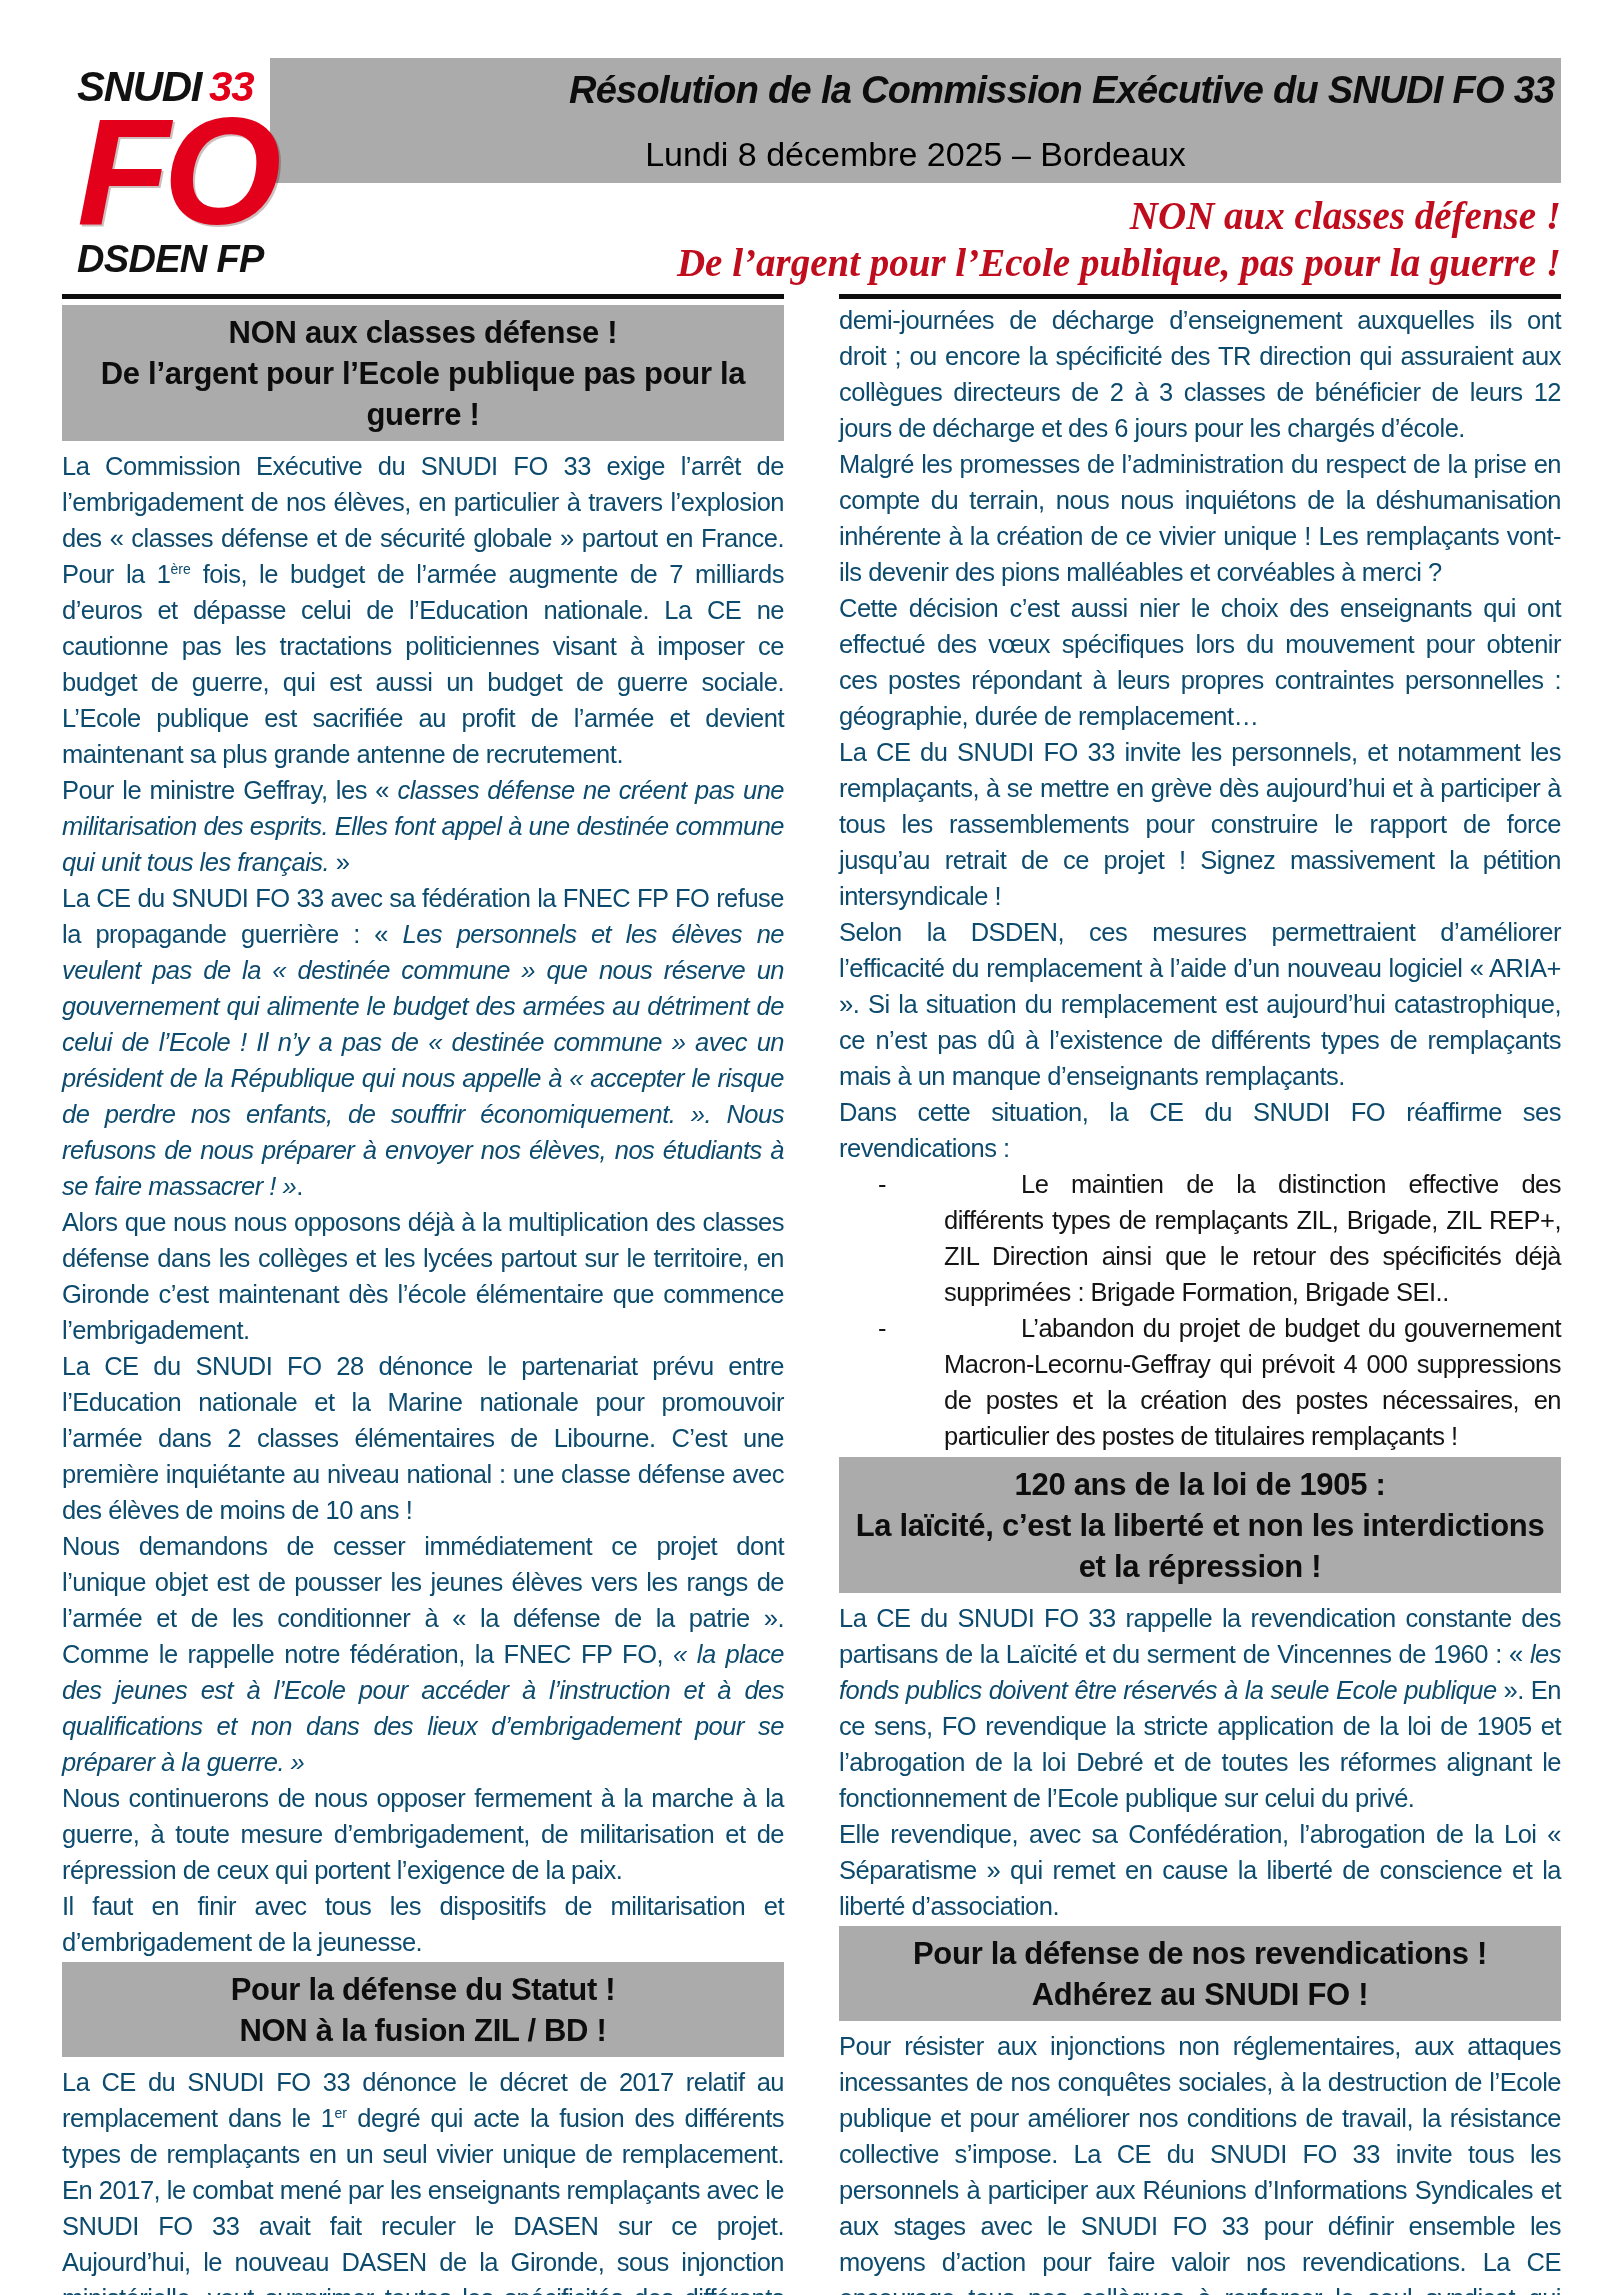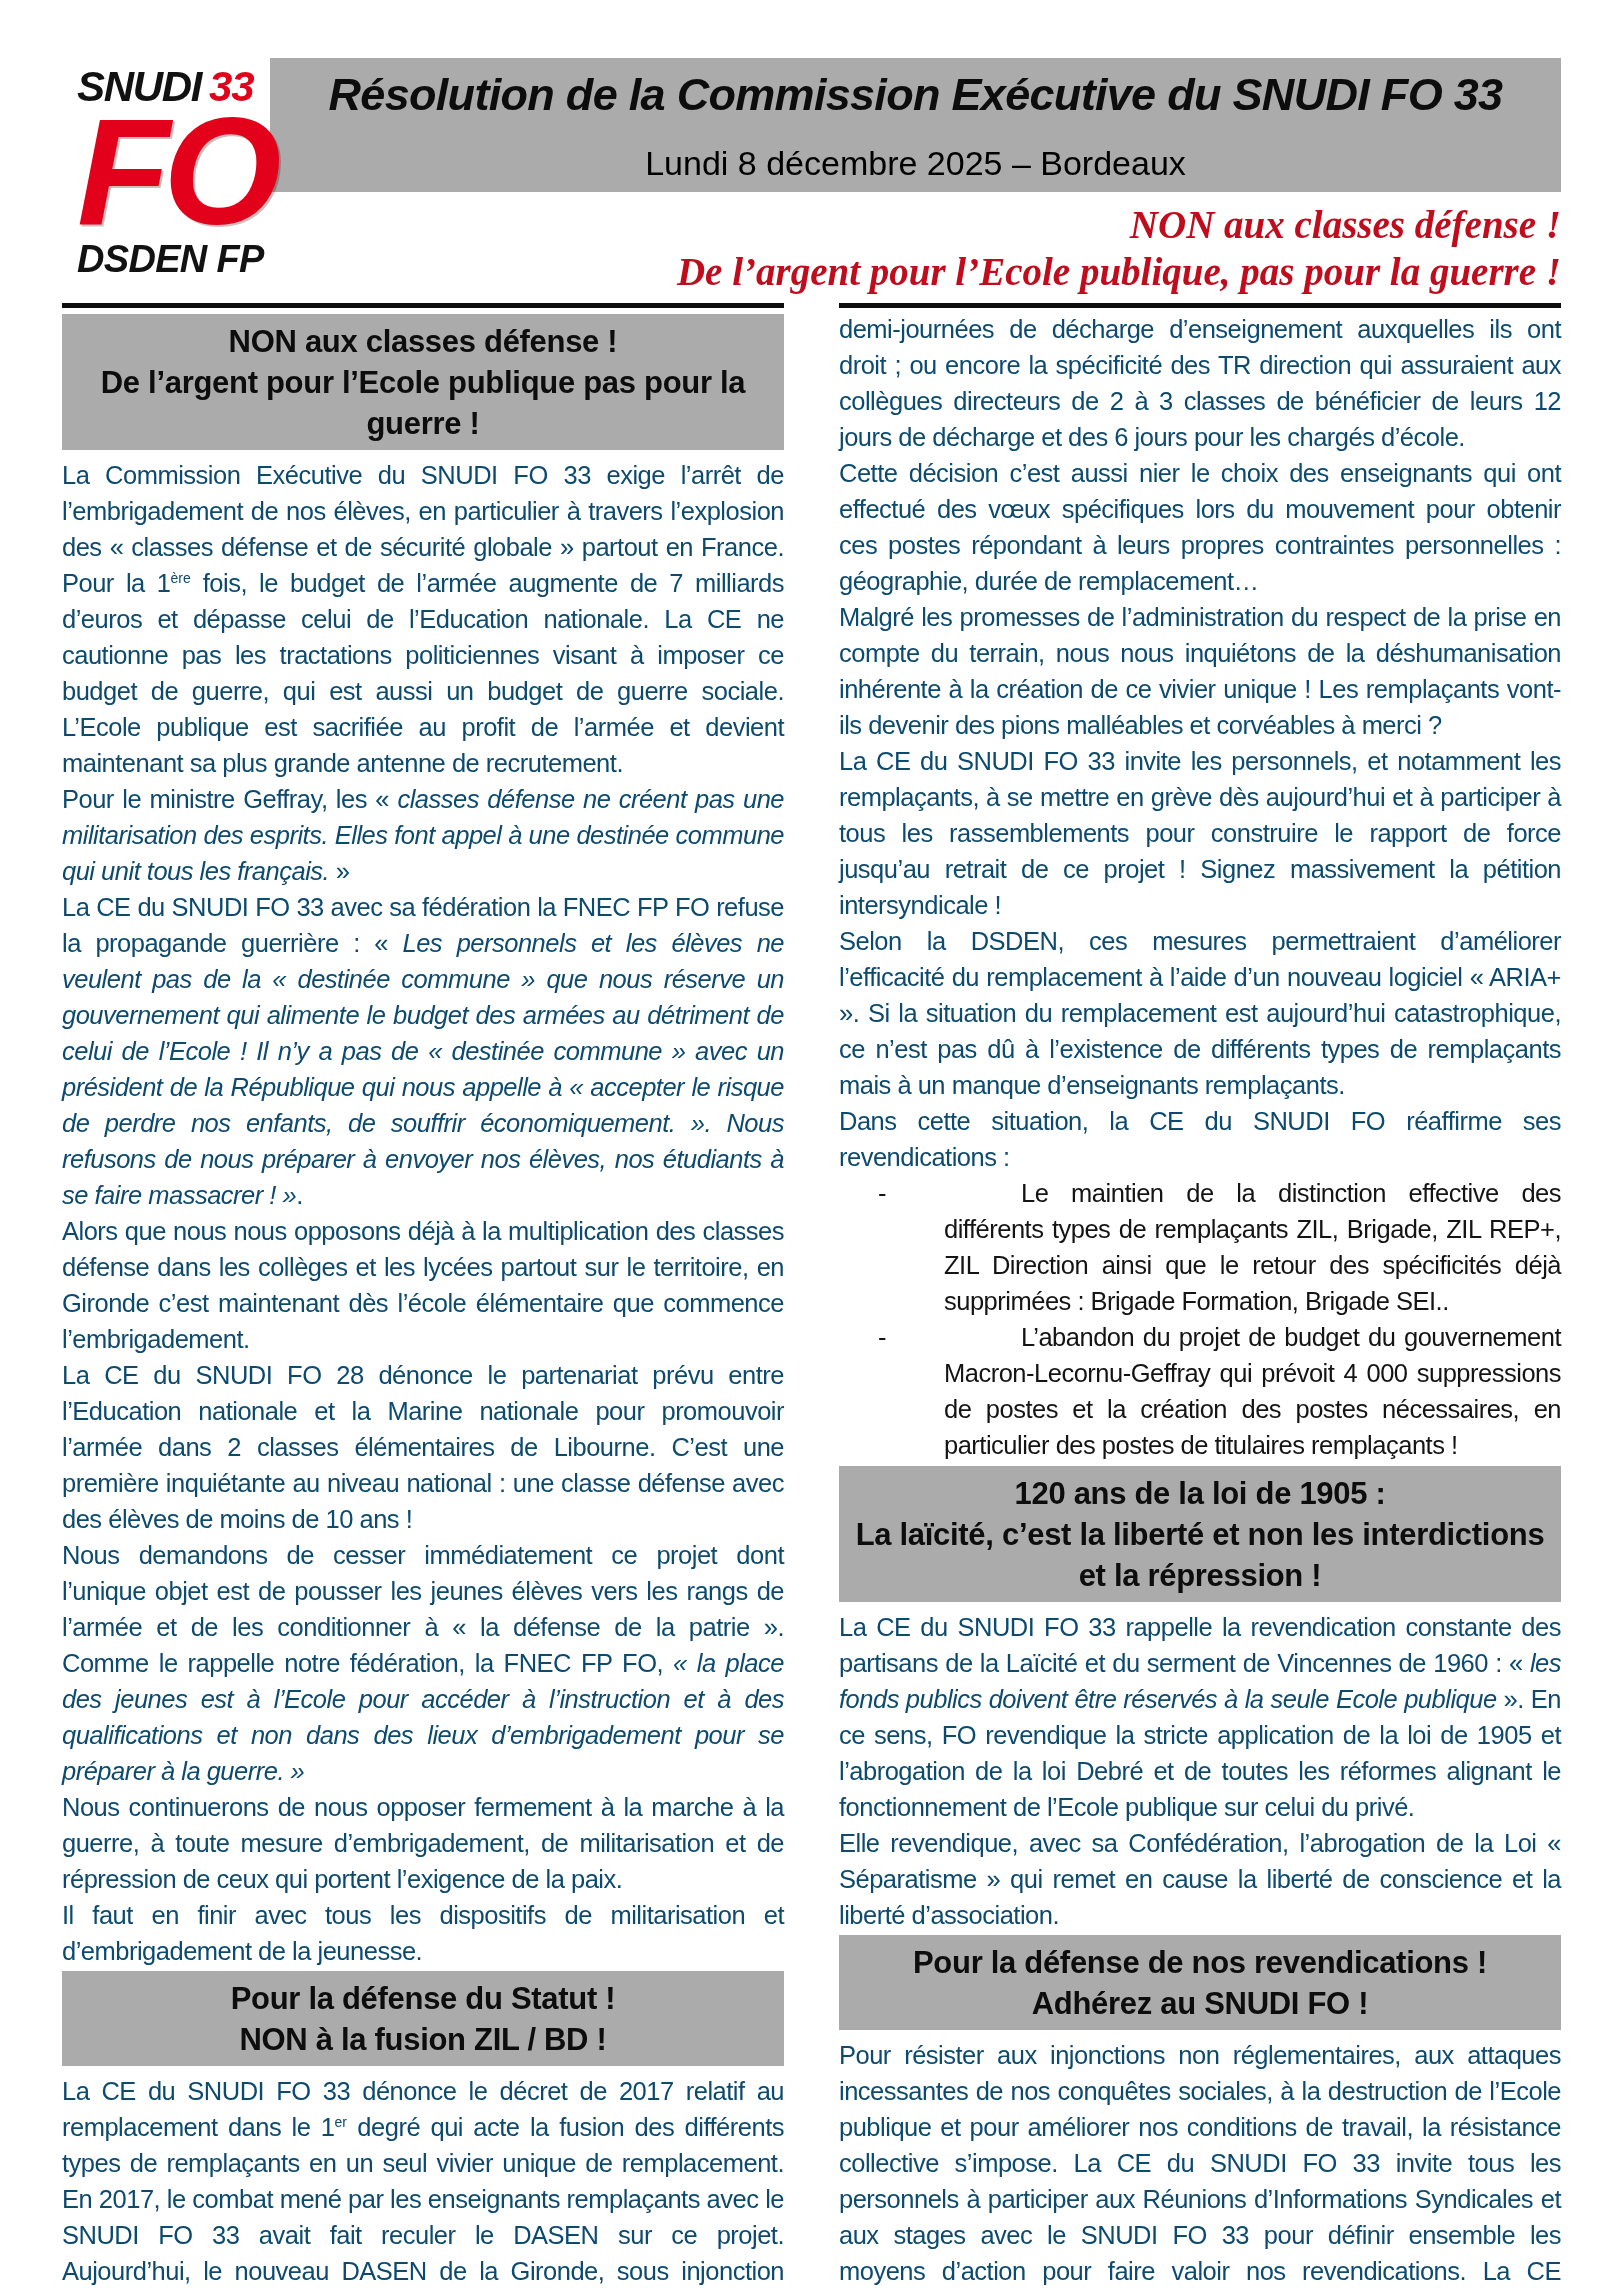--- a/index.html
+++ b/index.html
@@ -25,7 +25,7 @@
     margin-left:208px;background:var(--band_gray);
     text-align:center;padding:10.5px 6.5px 9.2px 6.5px;
   }
-  .banner-title{font-size:45px;font-weight:bold;font-style:italic;letter-spacing:-0.7px;color:#0d0d0d;}
+  .banner-title{font-size:38px;font-weight:bold;font-style:italic;letter-spacing:-0.7px;color:#0d0d0d;text-align:right;}
   .banner-date{font-size:34px;margin-top:23px;color:#000000;}
   .headline{
     margin-top:9.2px;text-align:right;

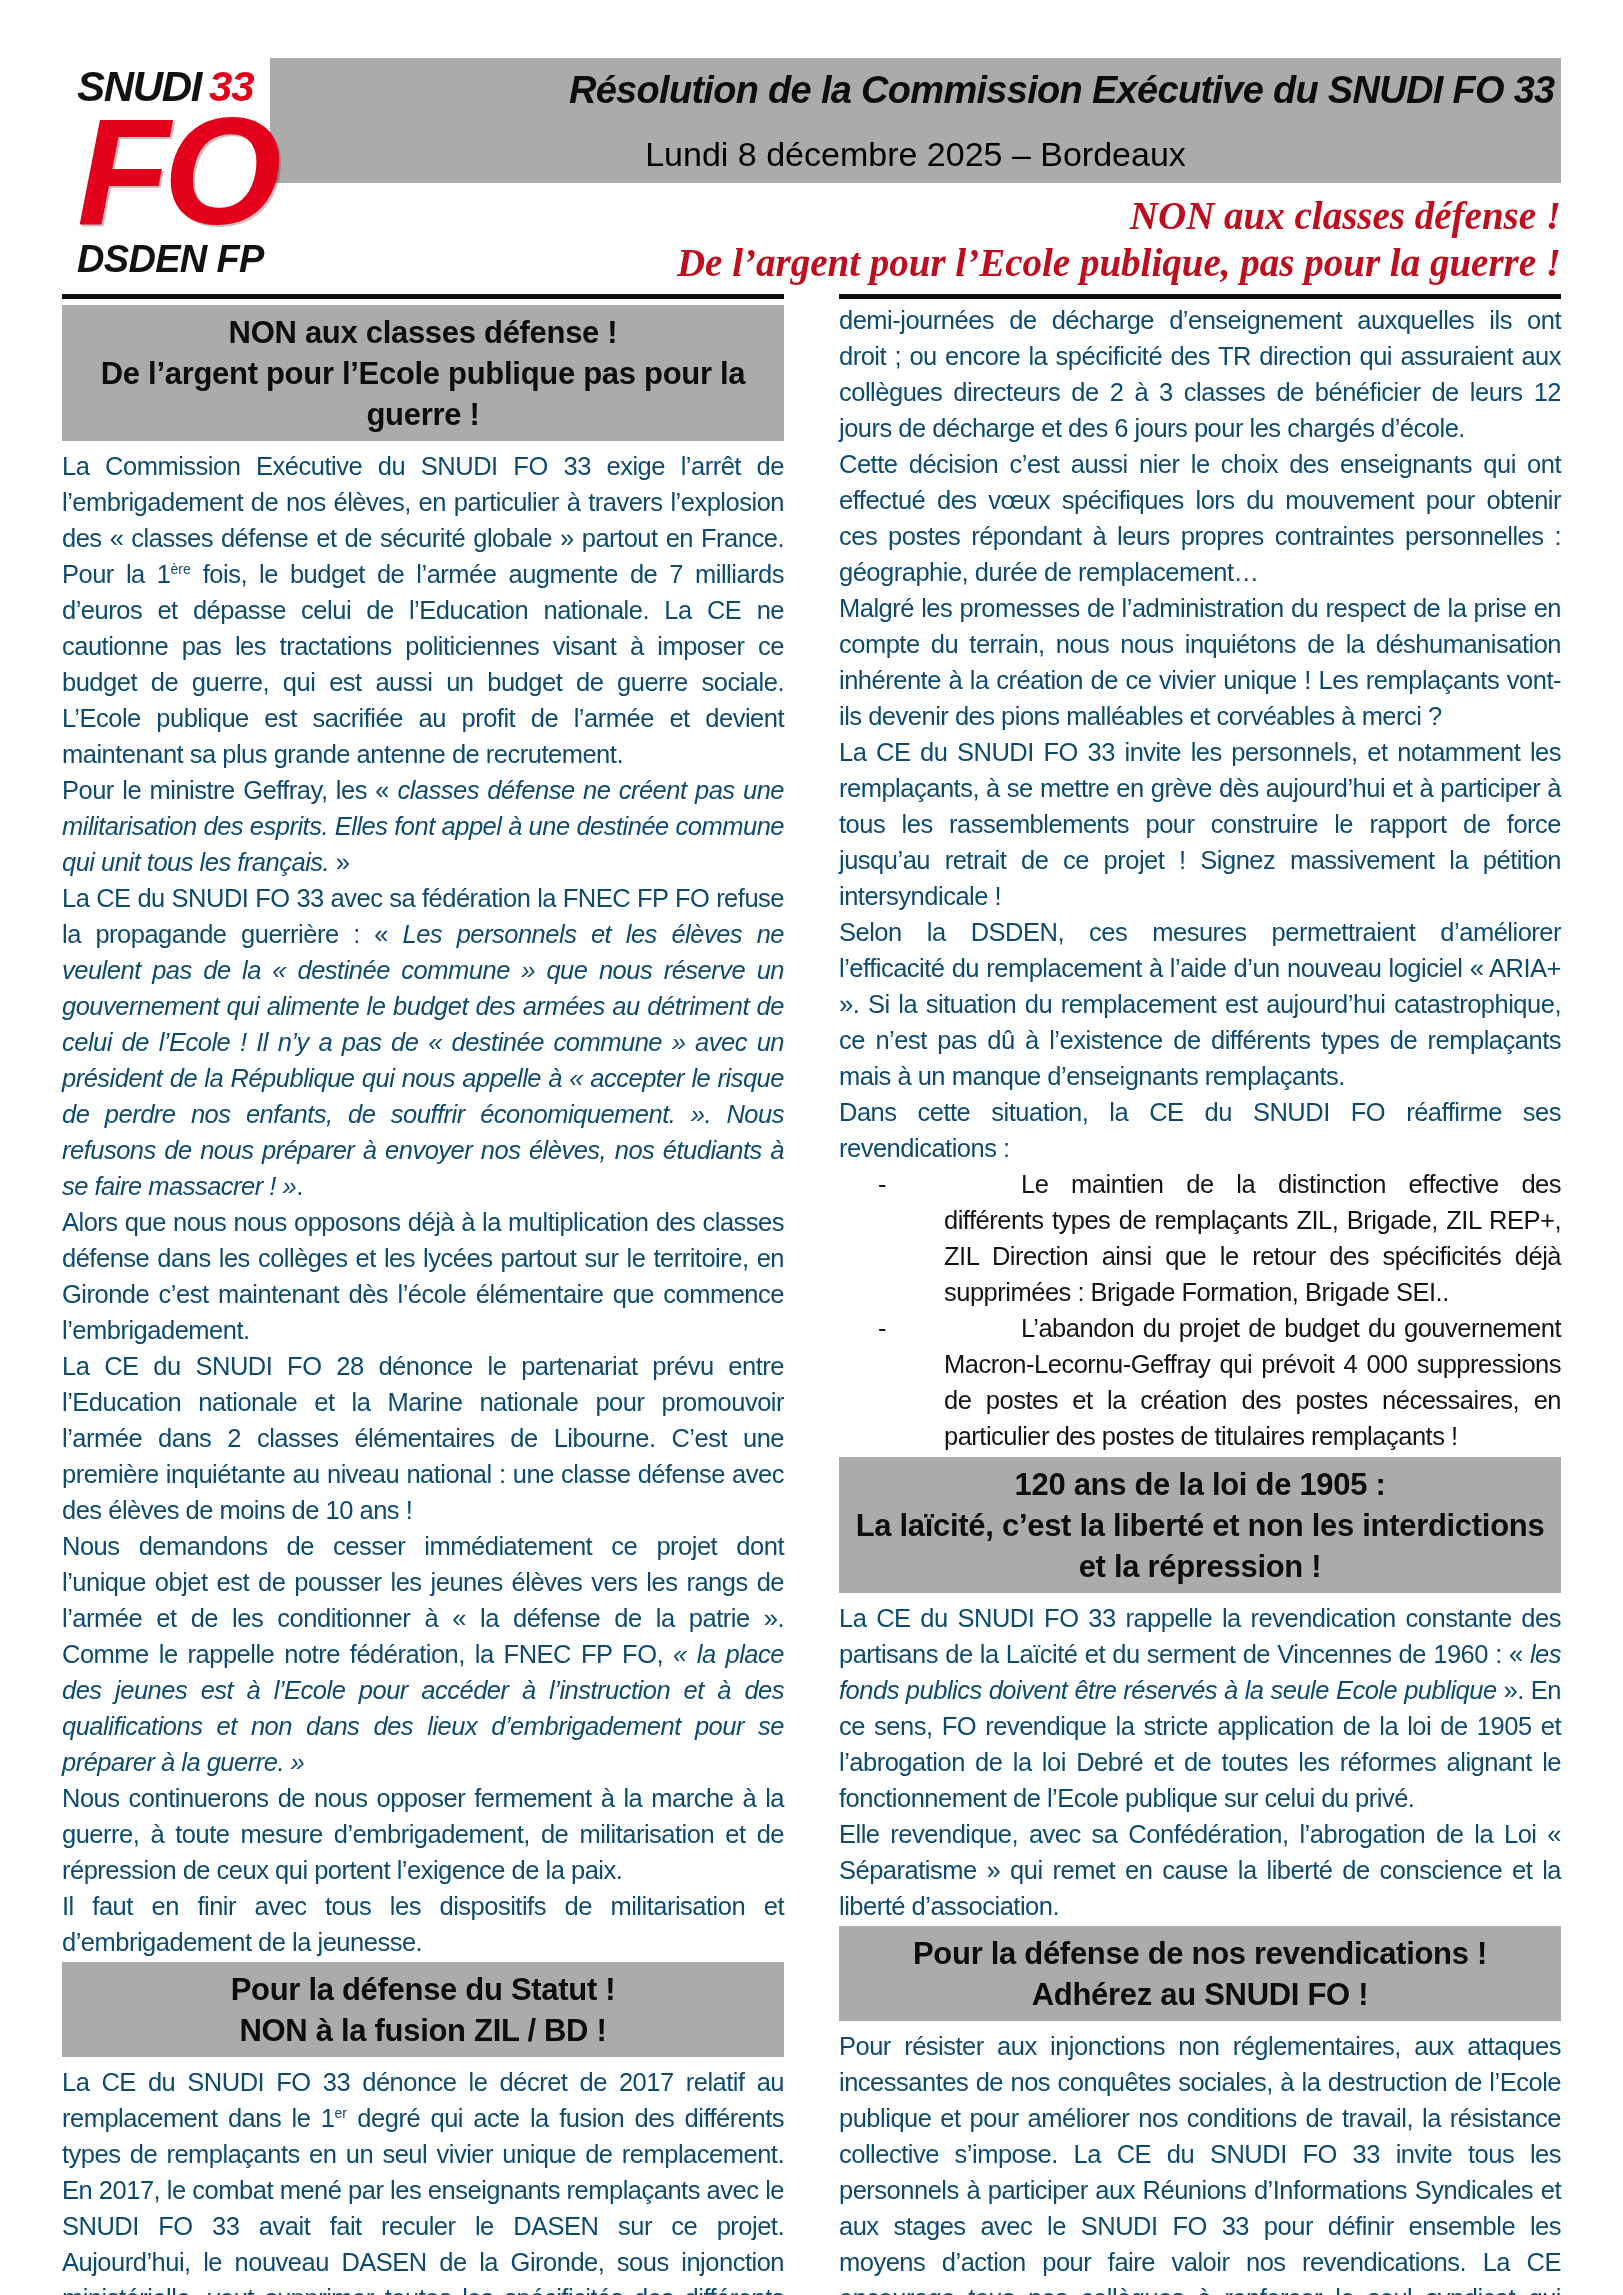--- a/index.html
+++ b/index.html
@@ -100,8 +100,8 @@
       </div>
     <div class="col">
         <p class="para"><span>demi-journées de décharge d’enseignement auxquelles ils ont droit ; ou encore la spécificité des TR direction qui assuraient aux collègues directeurs de 2 à 3 classes de bénéficier de leurs 12 jours de décharge et des 6 jours pour les chargés d’école.</span></p>
+        <p class="para"><span>Malgré les promesses de l’administration du respect de la prise en compte du terrain, nous nous inquiétons de la déshumanisation inhérente à la création de ce vivier unique ! Les remplaçants vont-ils devenir des pions malléables et corvéables à merci ?</span></p>
         <p class="para"><span>Cette décision c’est aussi nier le choix des enseignants qui ont effectué des vœux spécifiques lors du mouvement pour obtenir ces postes répondant à leurs propres contraintes personnelles : géographie, durée de remplacement…</span></p>
-        <p class="para"><span>Malgré les promesses de l’administration du respect de la prise en compte du terrain, nous nous inquiétons de la déshumanisation inhérente à la création de ce vivier unique ! Les remplaçants vont-ils devenir des pions malléables et corvéables à merci ?</span></p>
         <p class="para"><span>La CE du SNUDI FO 33 invite les personnels, et notamment les remplaçants, à se mettre en grève dès aujourd’hui et à participer à tous les rassemblements pour construire le rapport de force jusqu’au retrait de ce projet ! Signez massivement la pétition intersyndicale !</span></p>
         <p class="para"><span>Selon la DSDEN, ces mesures permettraient d’améliorer l’efficacité du remplacement à l’aide d’un nouveau logiciel « ARIA+ ». Si la situation du remplacement est aujourd’hui catastrophique, ce n’est pas dû à l’existence de différents types de remplaçants mais à un manque d’enseignants remplaçants.</span></p>
         <p class="para"><span>Dans cette situation, la CE du SNUDI FO réaffirme ses revendications :</span></p>

